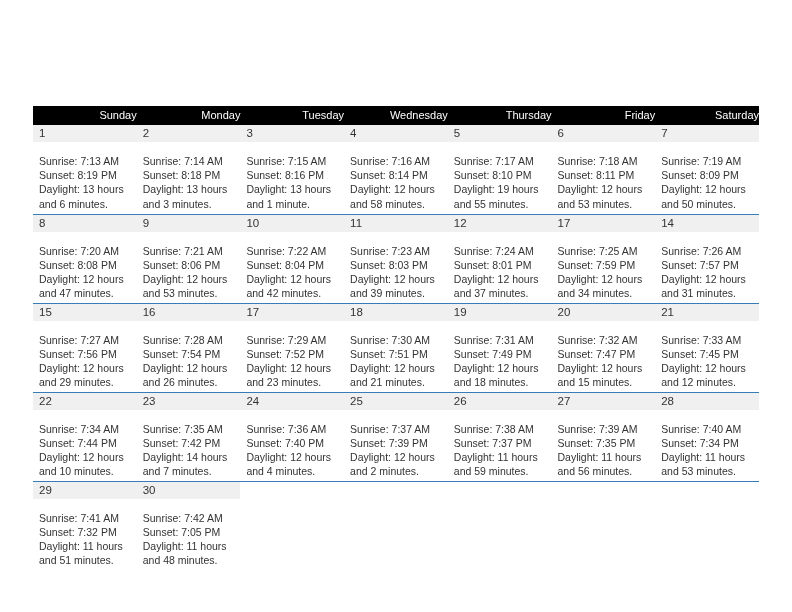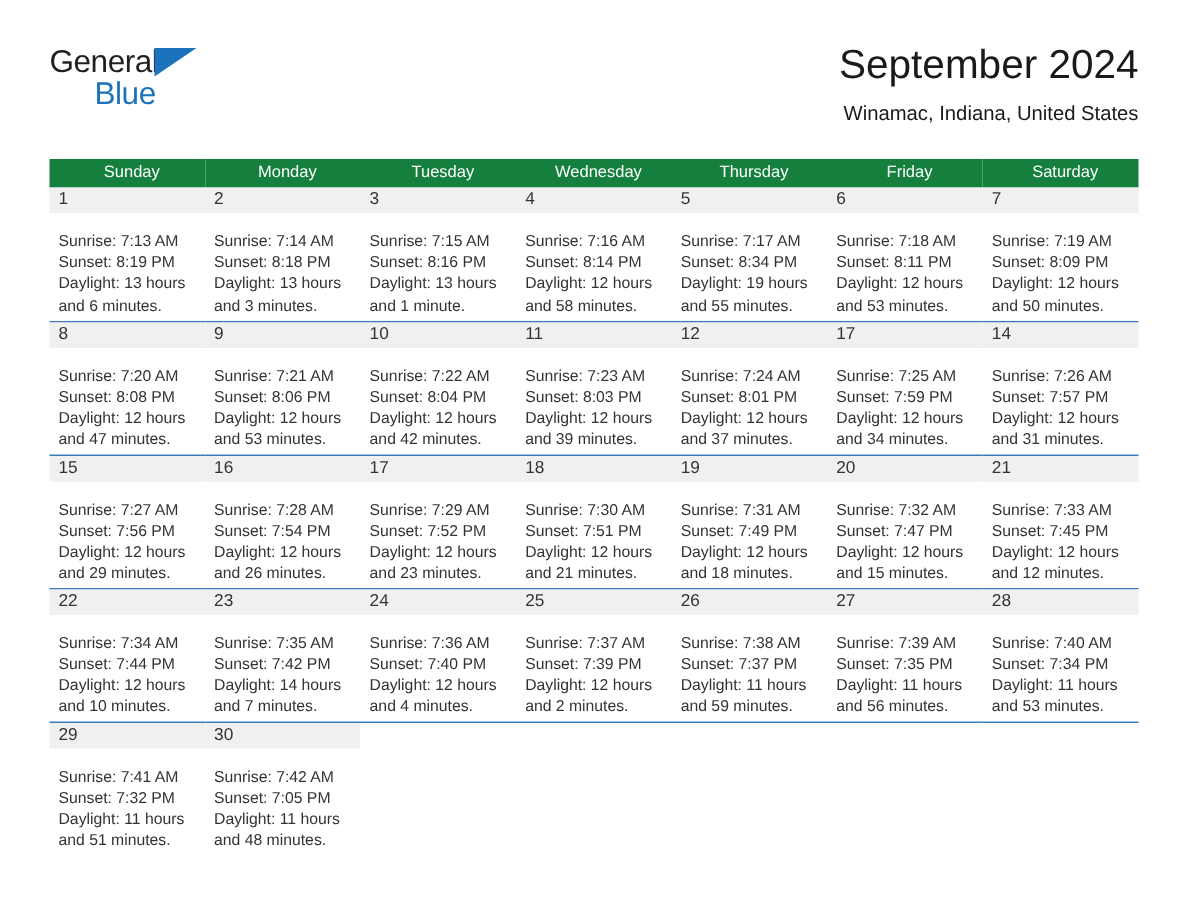--- a/index.html
+++ b/index.html
@@ -163,20 +163,6 @@
 
 <div class="page">
 
-  <div class="header">
-
-    <div class="logo">
-      <span class="logo-general">General</span>
-      <span class="logo-tri"></span>
-      <span class="logo-blue">Blue</span>
-    </div>
-
-    <div class="title-block">
-      <div class="cal-title">September 2024</div>
-      <div class="cal-subtitle">Winamac, Indiana, United States</div>
-    </div>
-
-  </div>
 
   <table class="calendar">
     <thead>

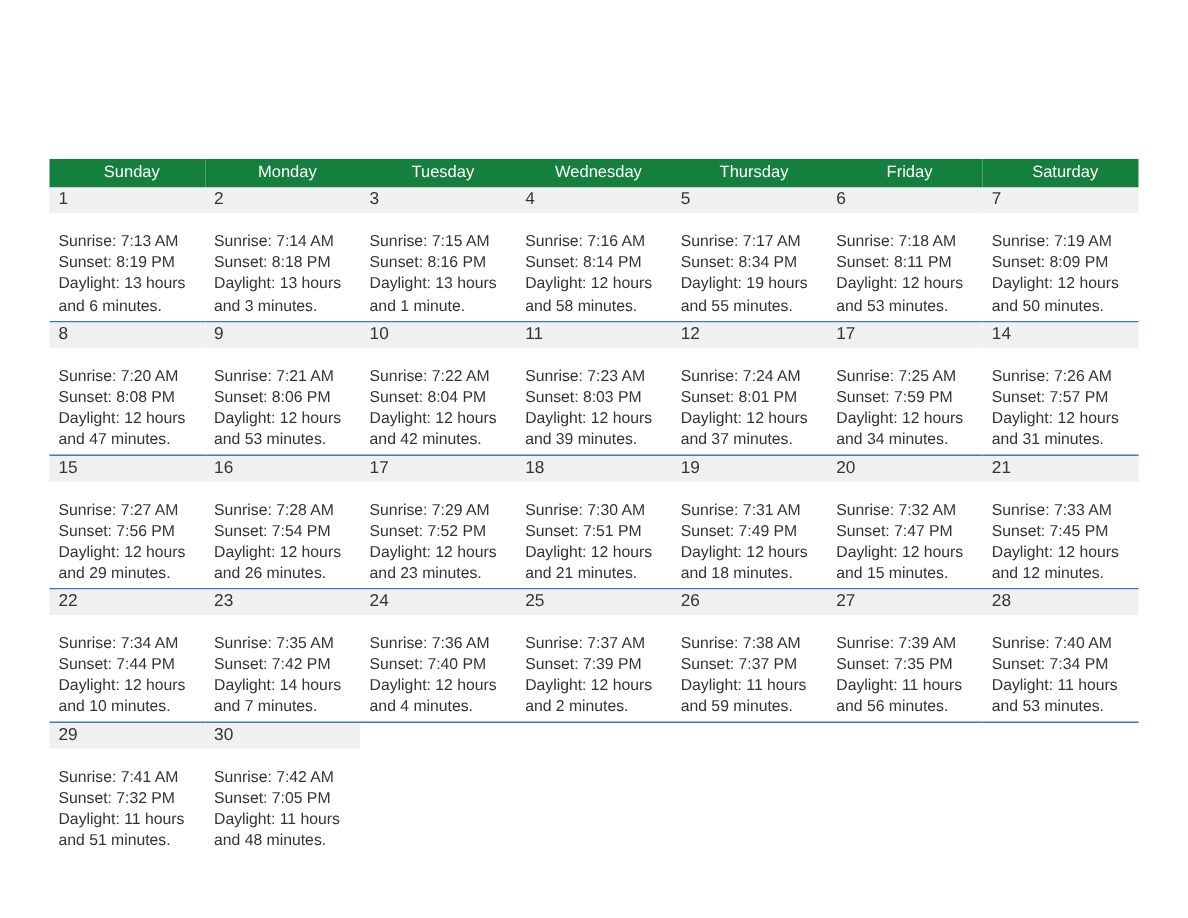--- a/index.html
+++ b/index.html
@@ -105,11 +105,11 @@
   }
 
   .dow {
-    background: #15803d;
+    background: #000000;
     color: #ffffff;
     font-size: 11px;
     font-weight: normal;
-    text-align: center;
+    text-align: right;
     height: 19px;
     line-height: 19px;
     padding-left: 6px !important;

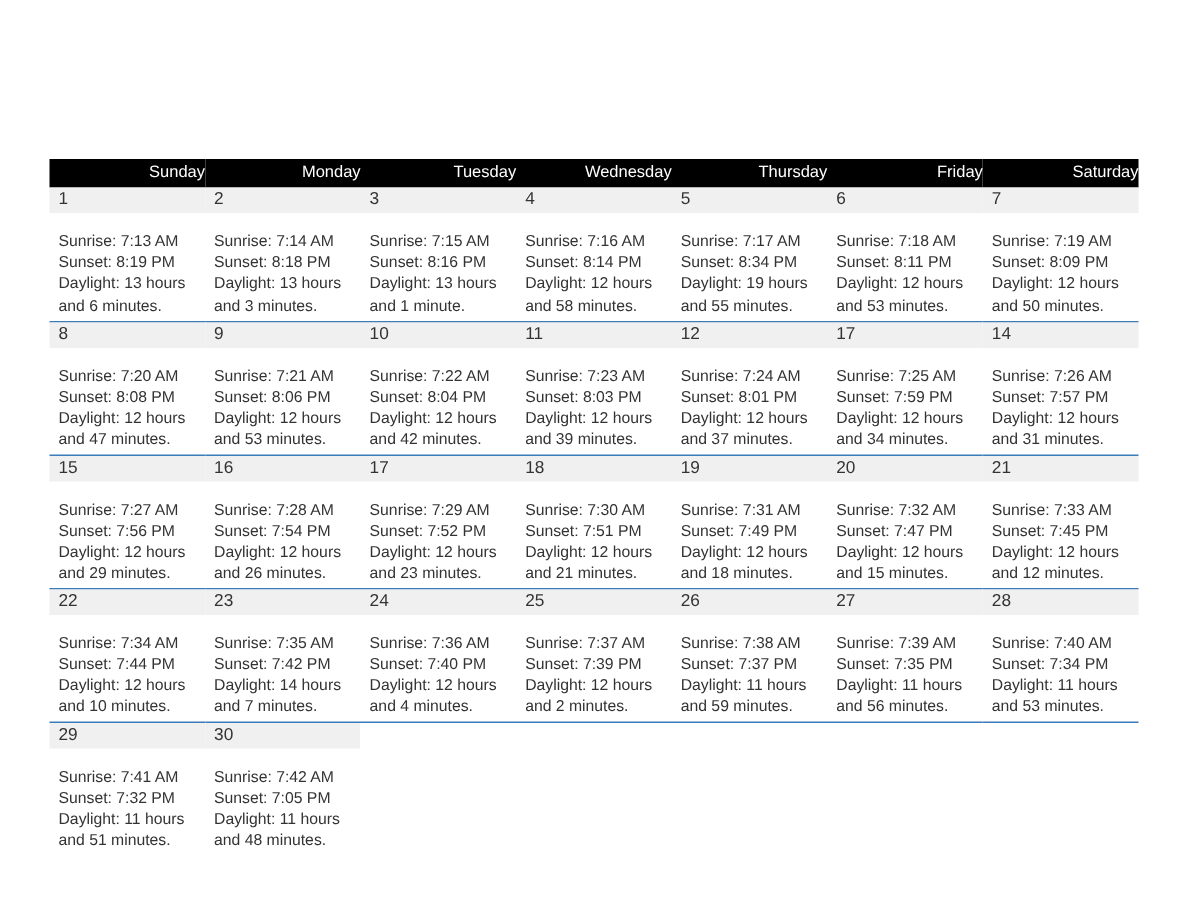--- a/index.html
+++ b/index.html
@@ -214,7 +214,7 @@
             <div class="daynum-band">5</div>
             <div class="cell-body">
               <div>Sunrise: 7:17 AM</div>
-              <div>Sunset: 8:34 PM</div>
+              <div>Sunset: 8:10 PM</div>
               <div class="wrapline">Daylight: 19 hours and 55 minutes.</div>
             </div>
           </td>

